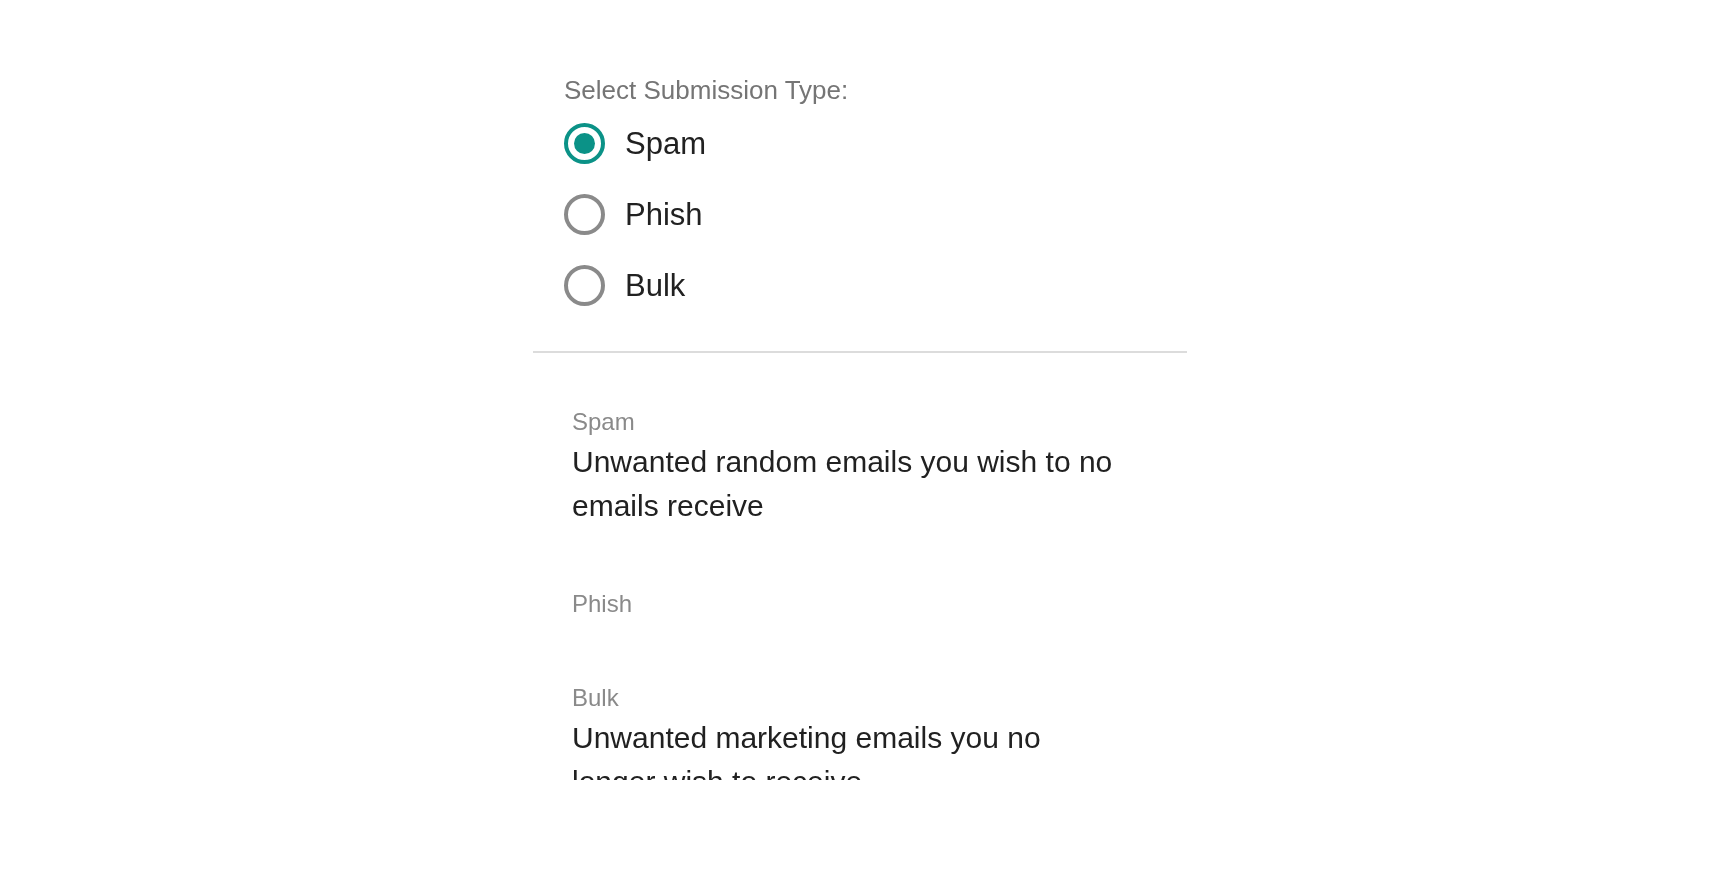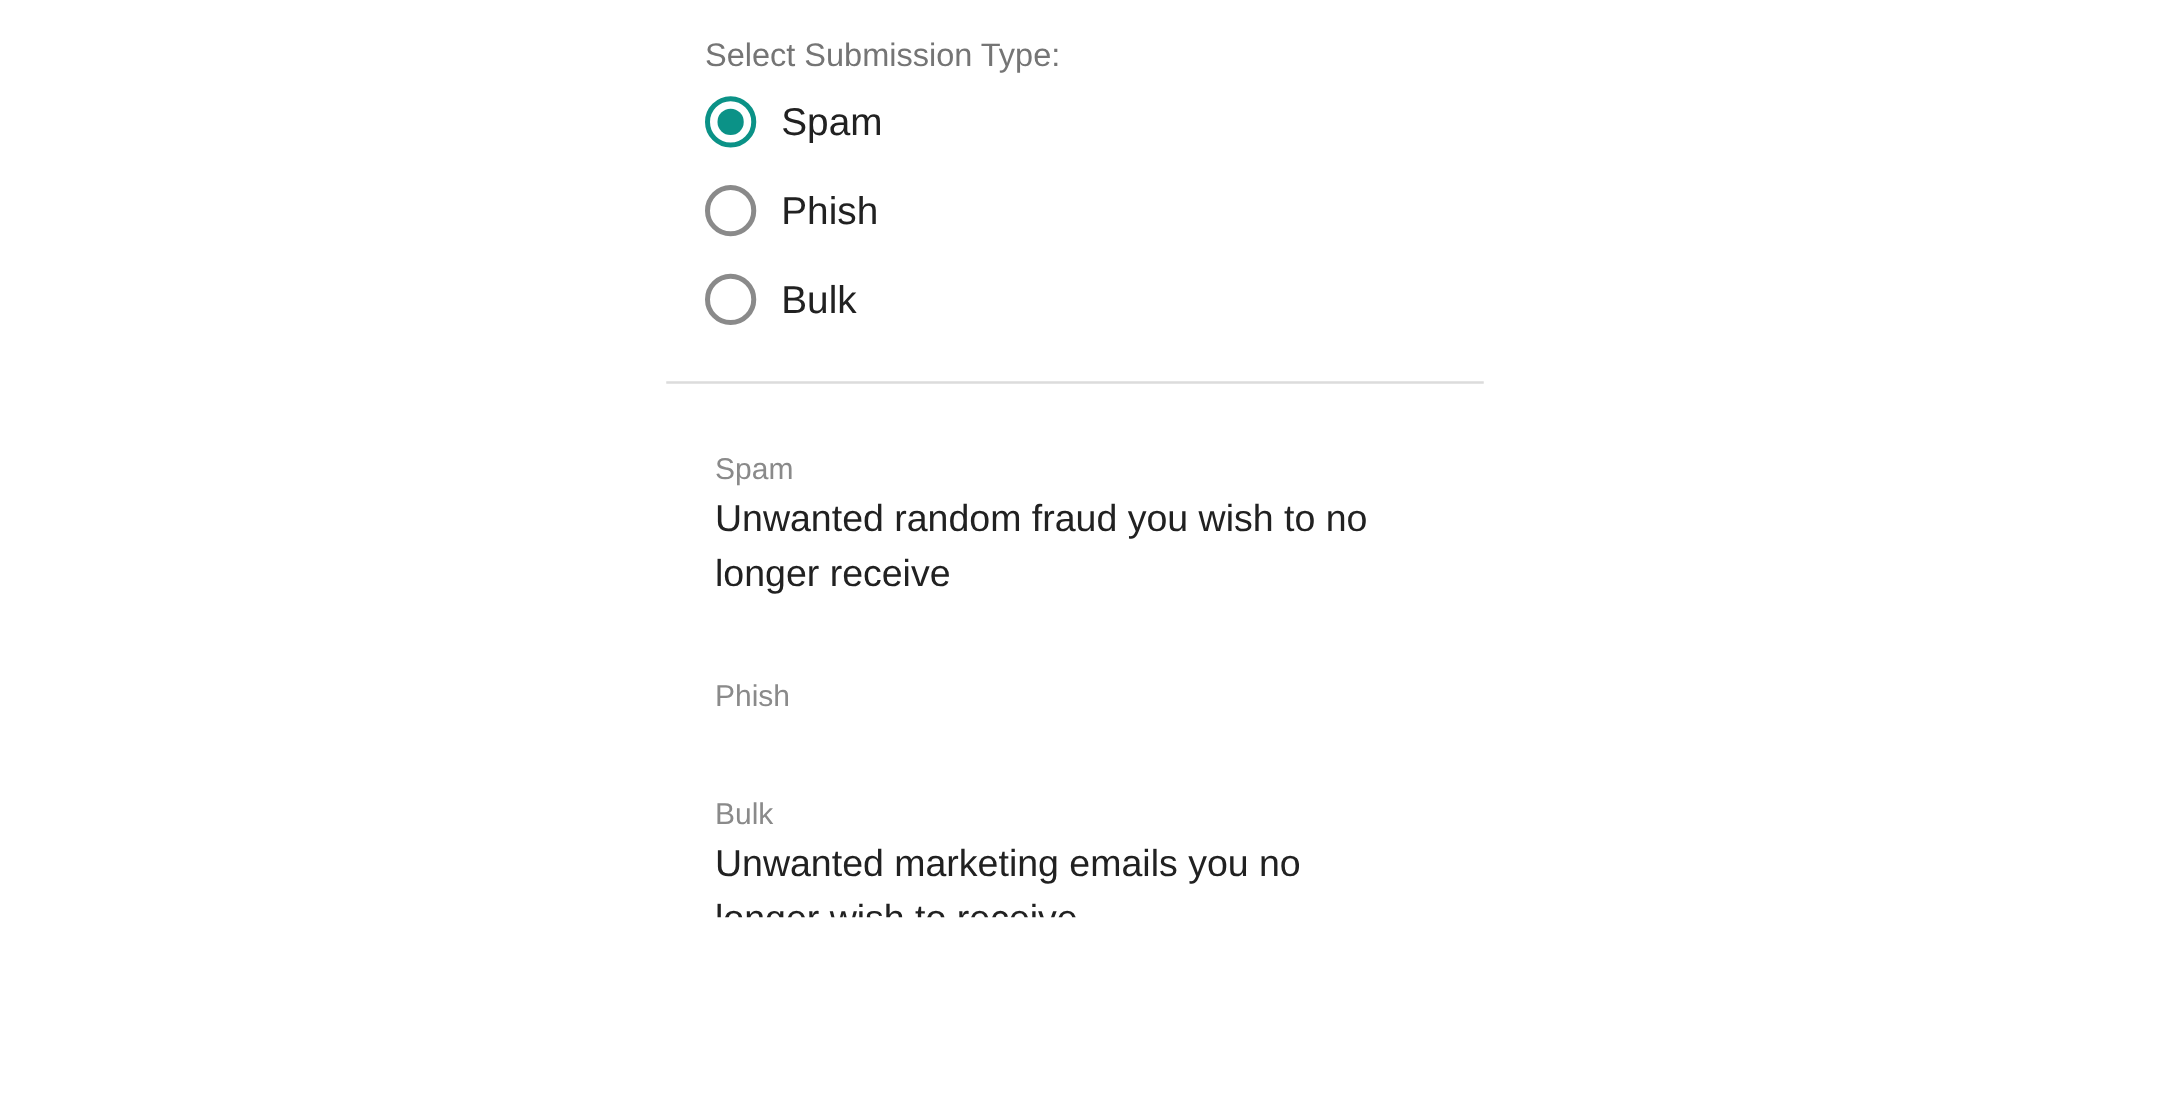--- a/index.html
+++ b/index.html
@@ -23,6 +23,7 @@
     height: 734px;
     background: #ffffff;
     overflow: hidden;
+    margin-top: 46px;
   }
   .form-label {
     position: absolute;

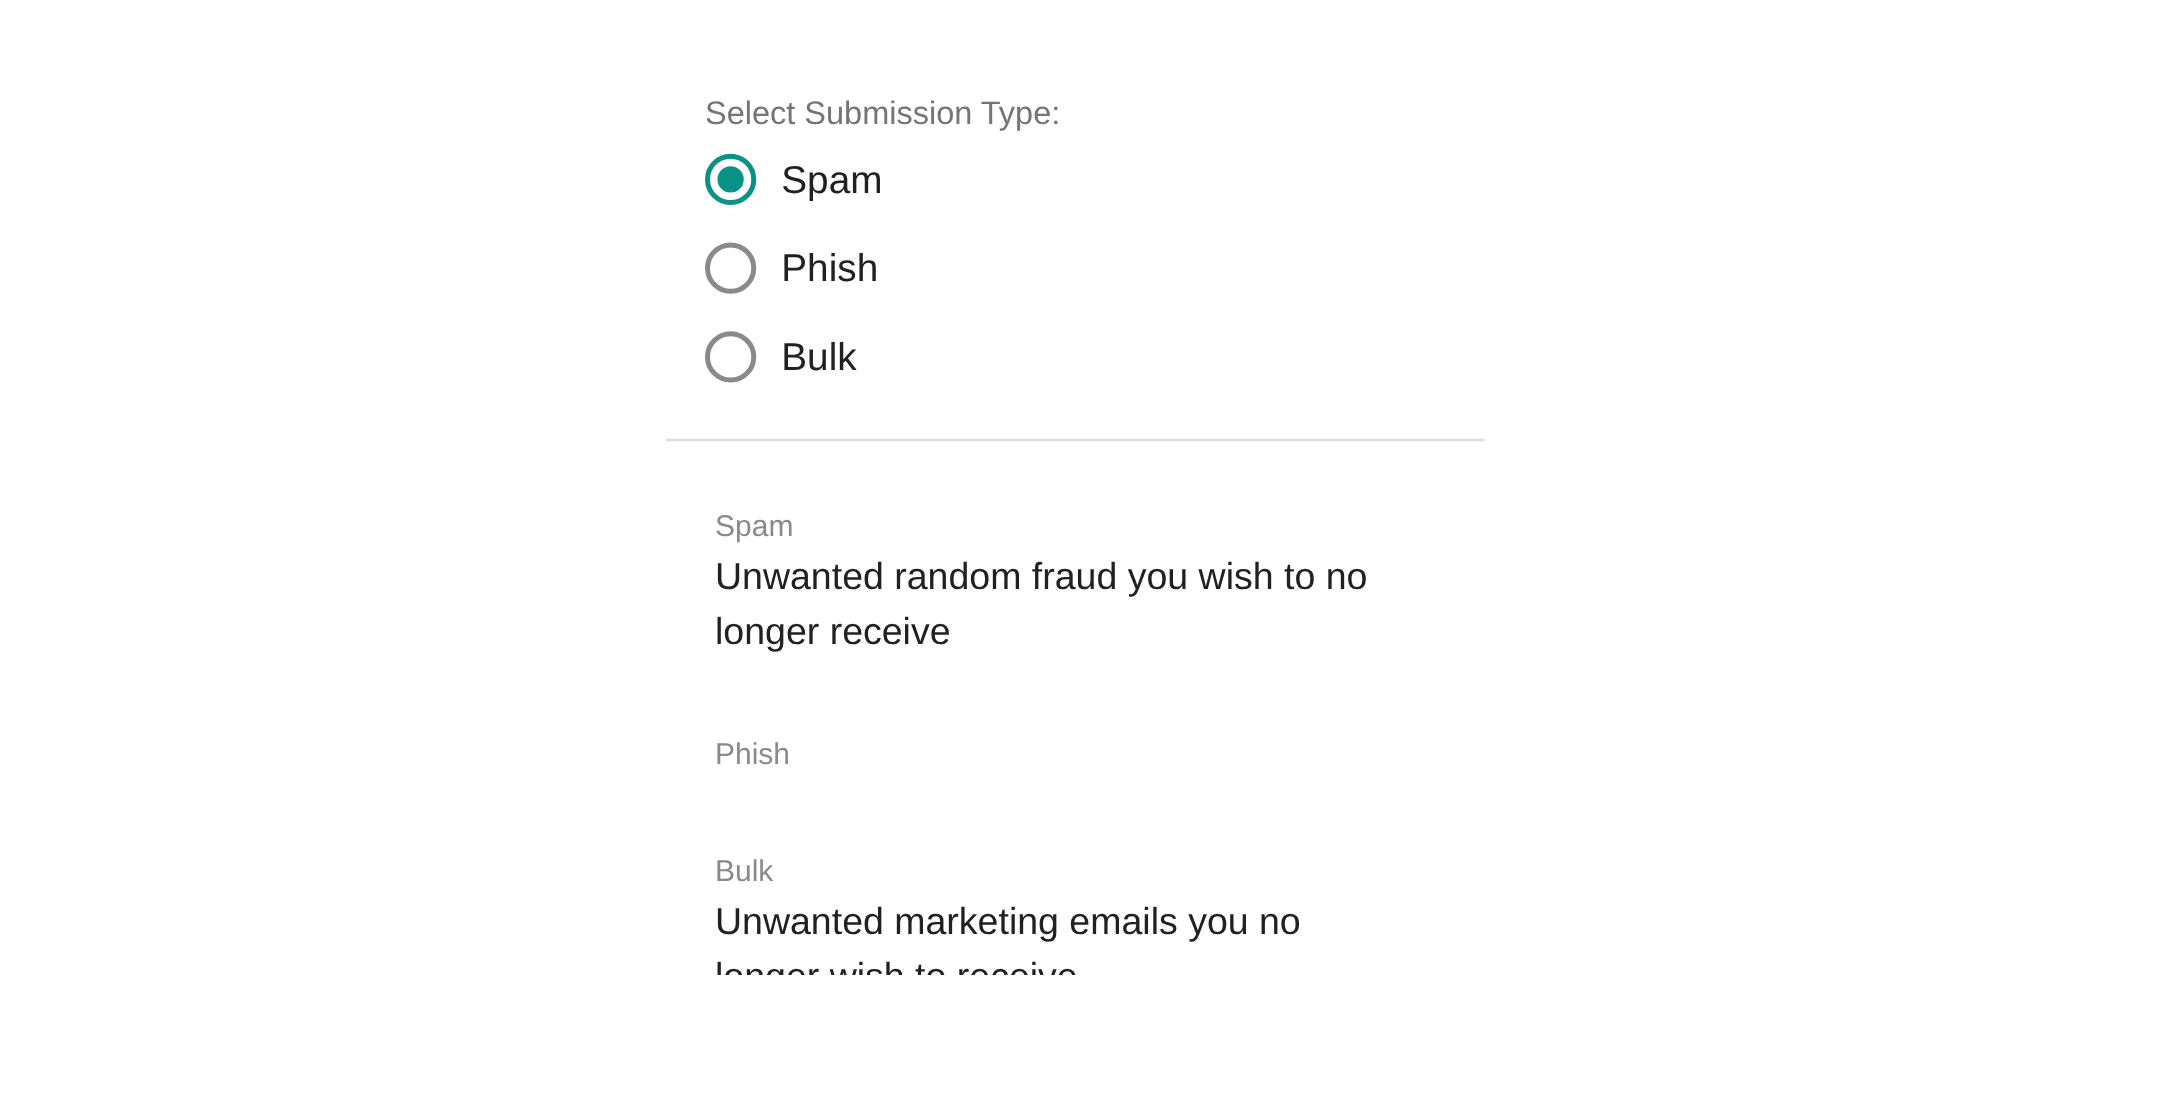--- a/index.html
+++ b/index.html
@@ -135,7 +135,7 @@
   <div class="descriptions" id="descriptions">
   <div class="desc-section">
     <div class="desc-title">Spam</div>
-    <div class="desc-text">Unwanted random fraud you wish to no longer receive</div>
+    <div class="desc-text">Unwanted random emails you wish to no emails receive</div>
   </div>
 
   <div class="desc-section">

